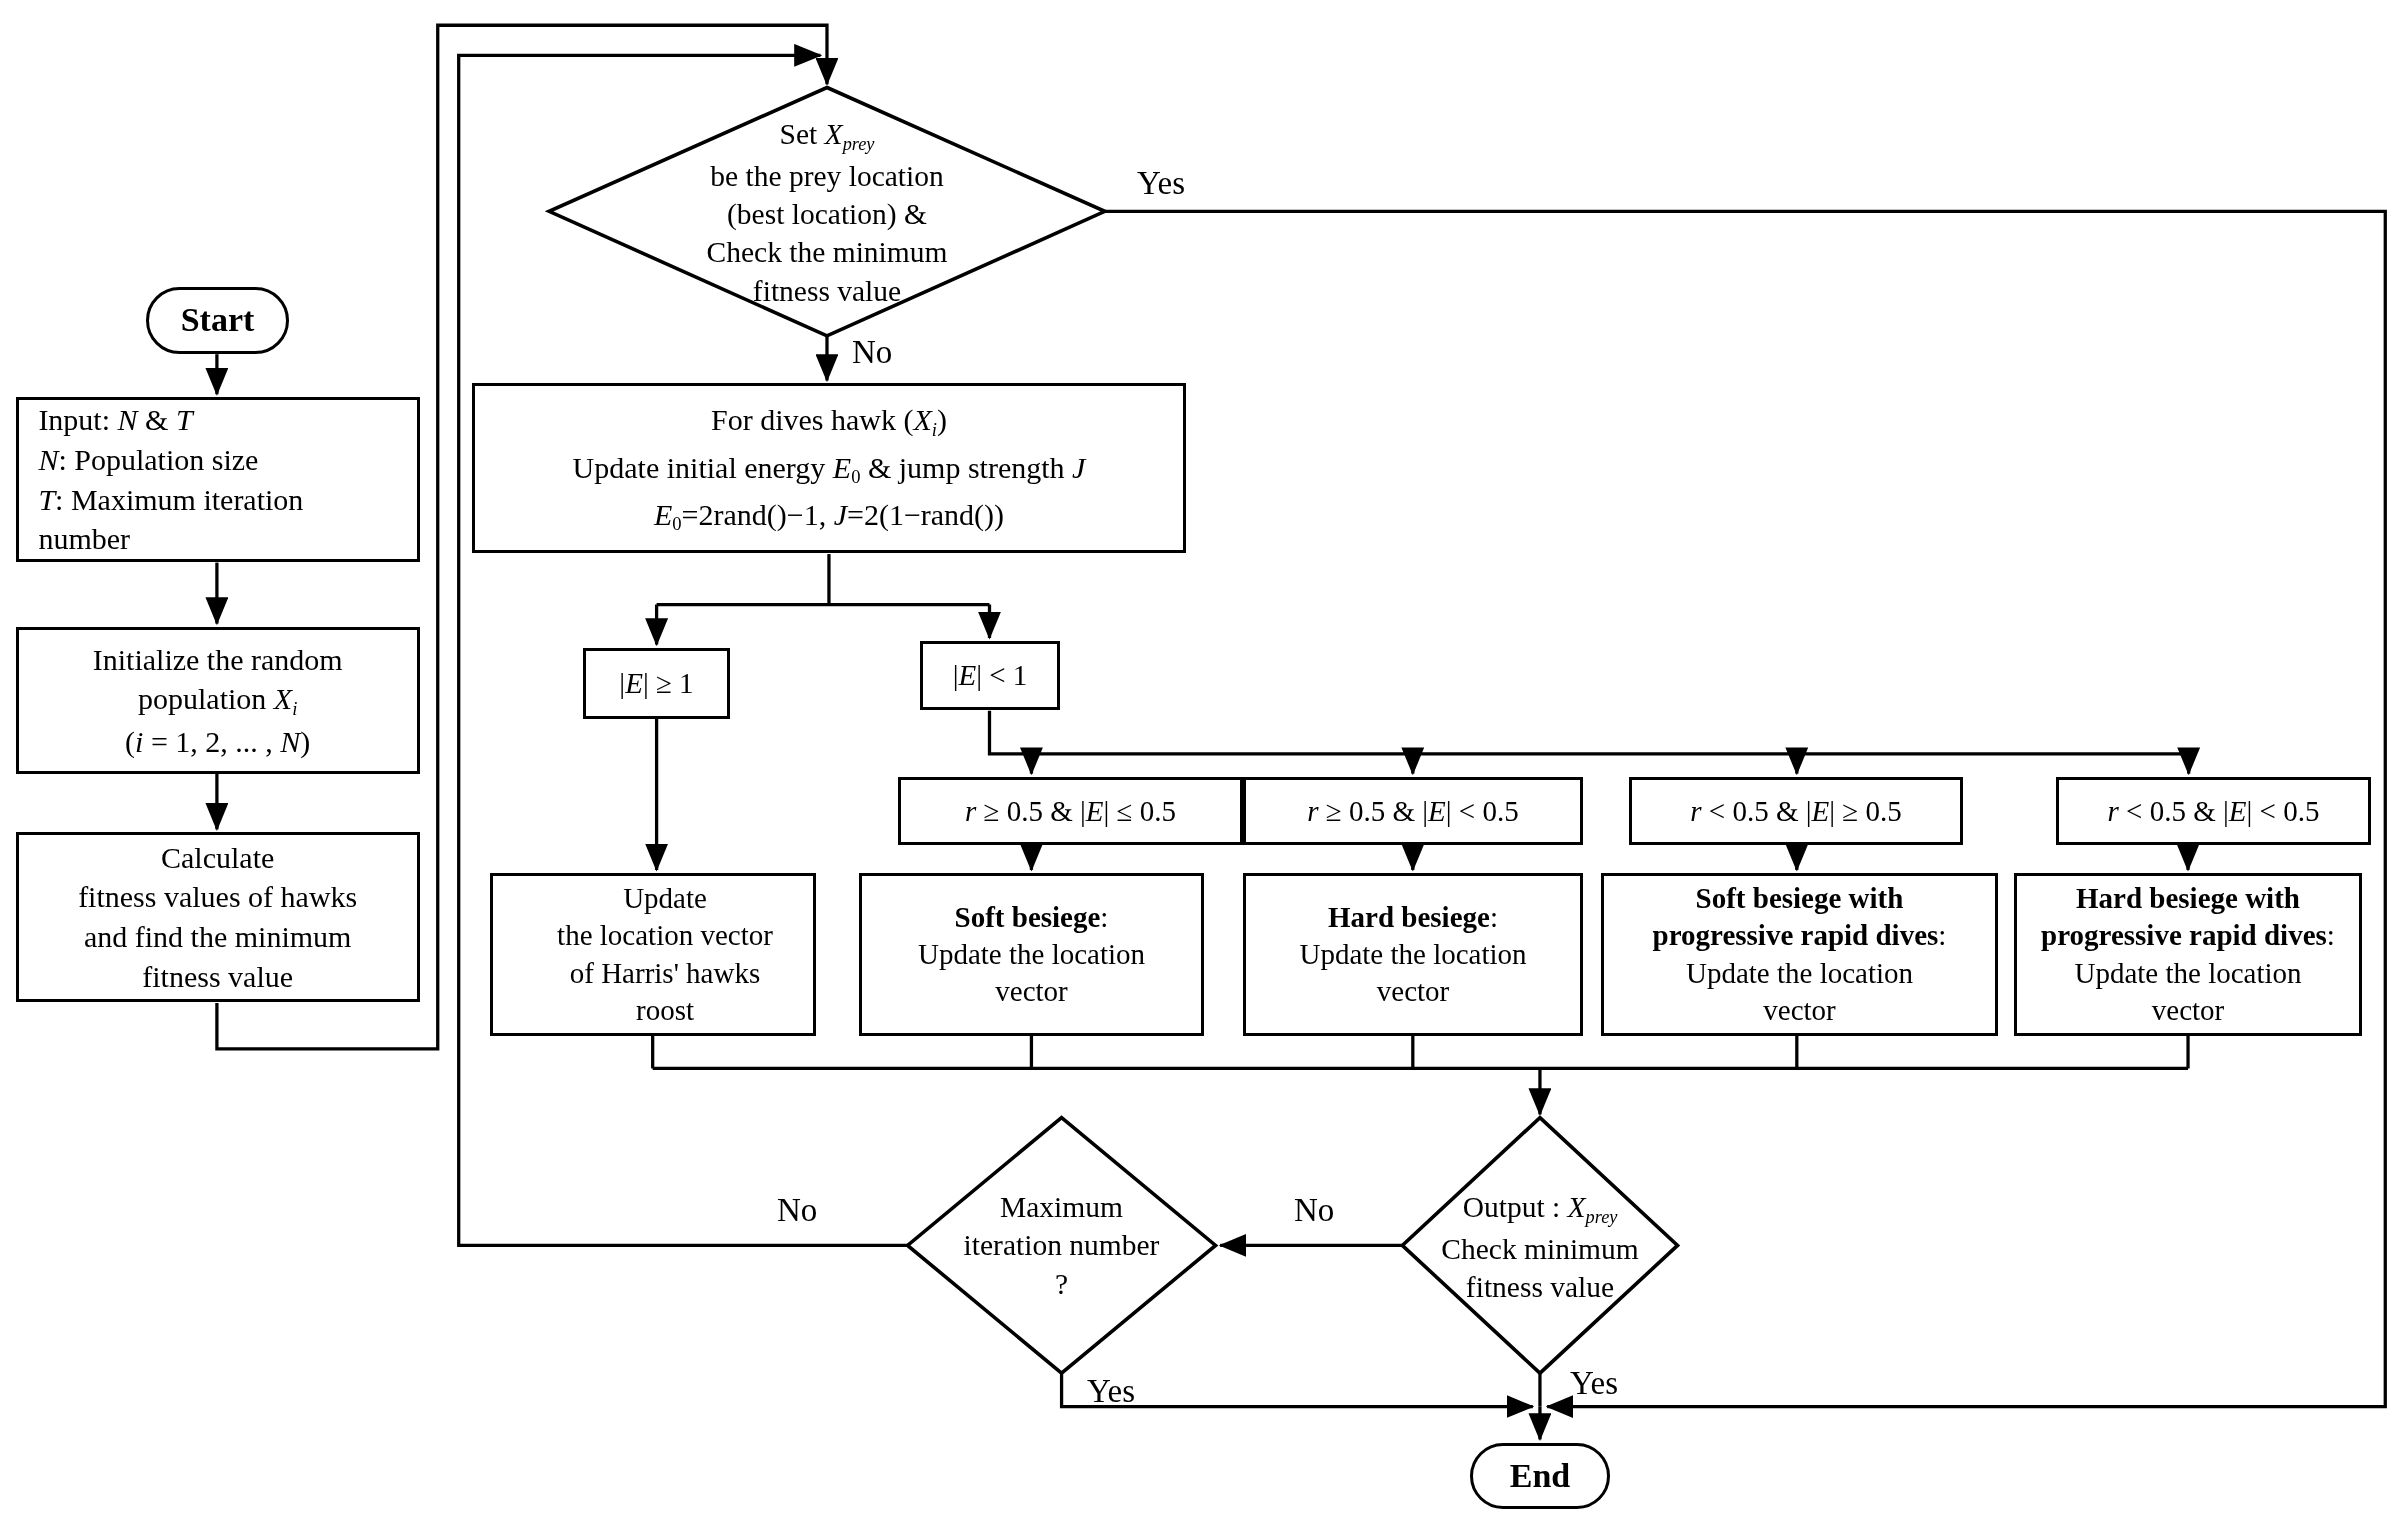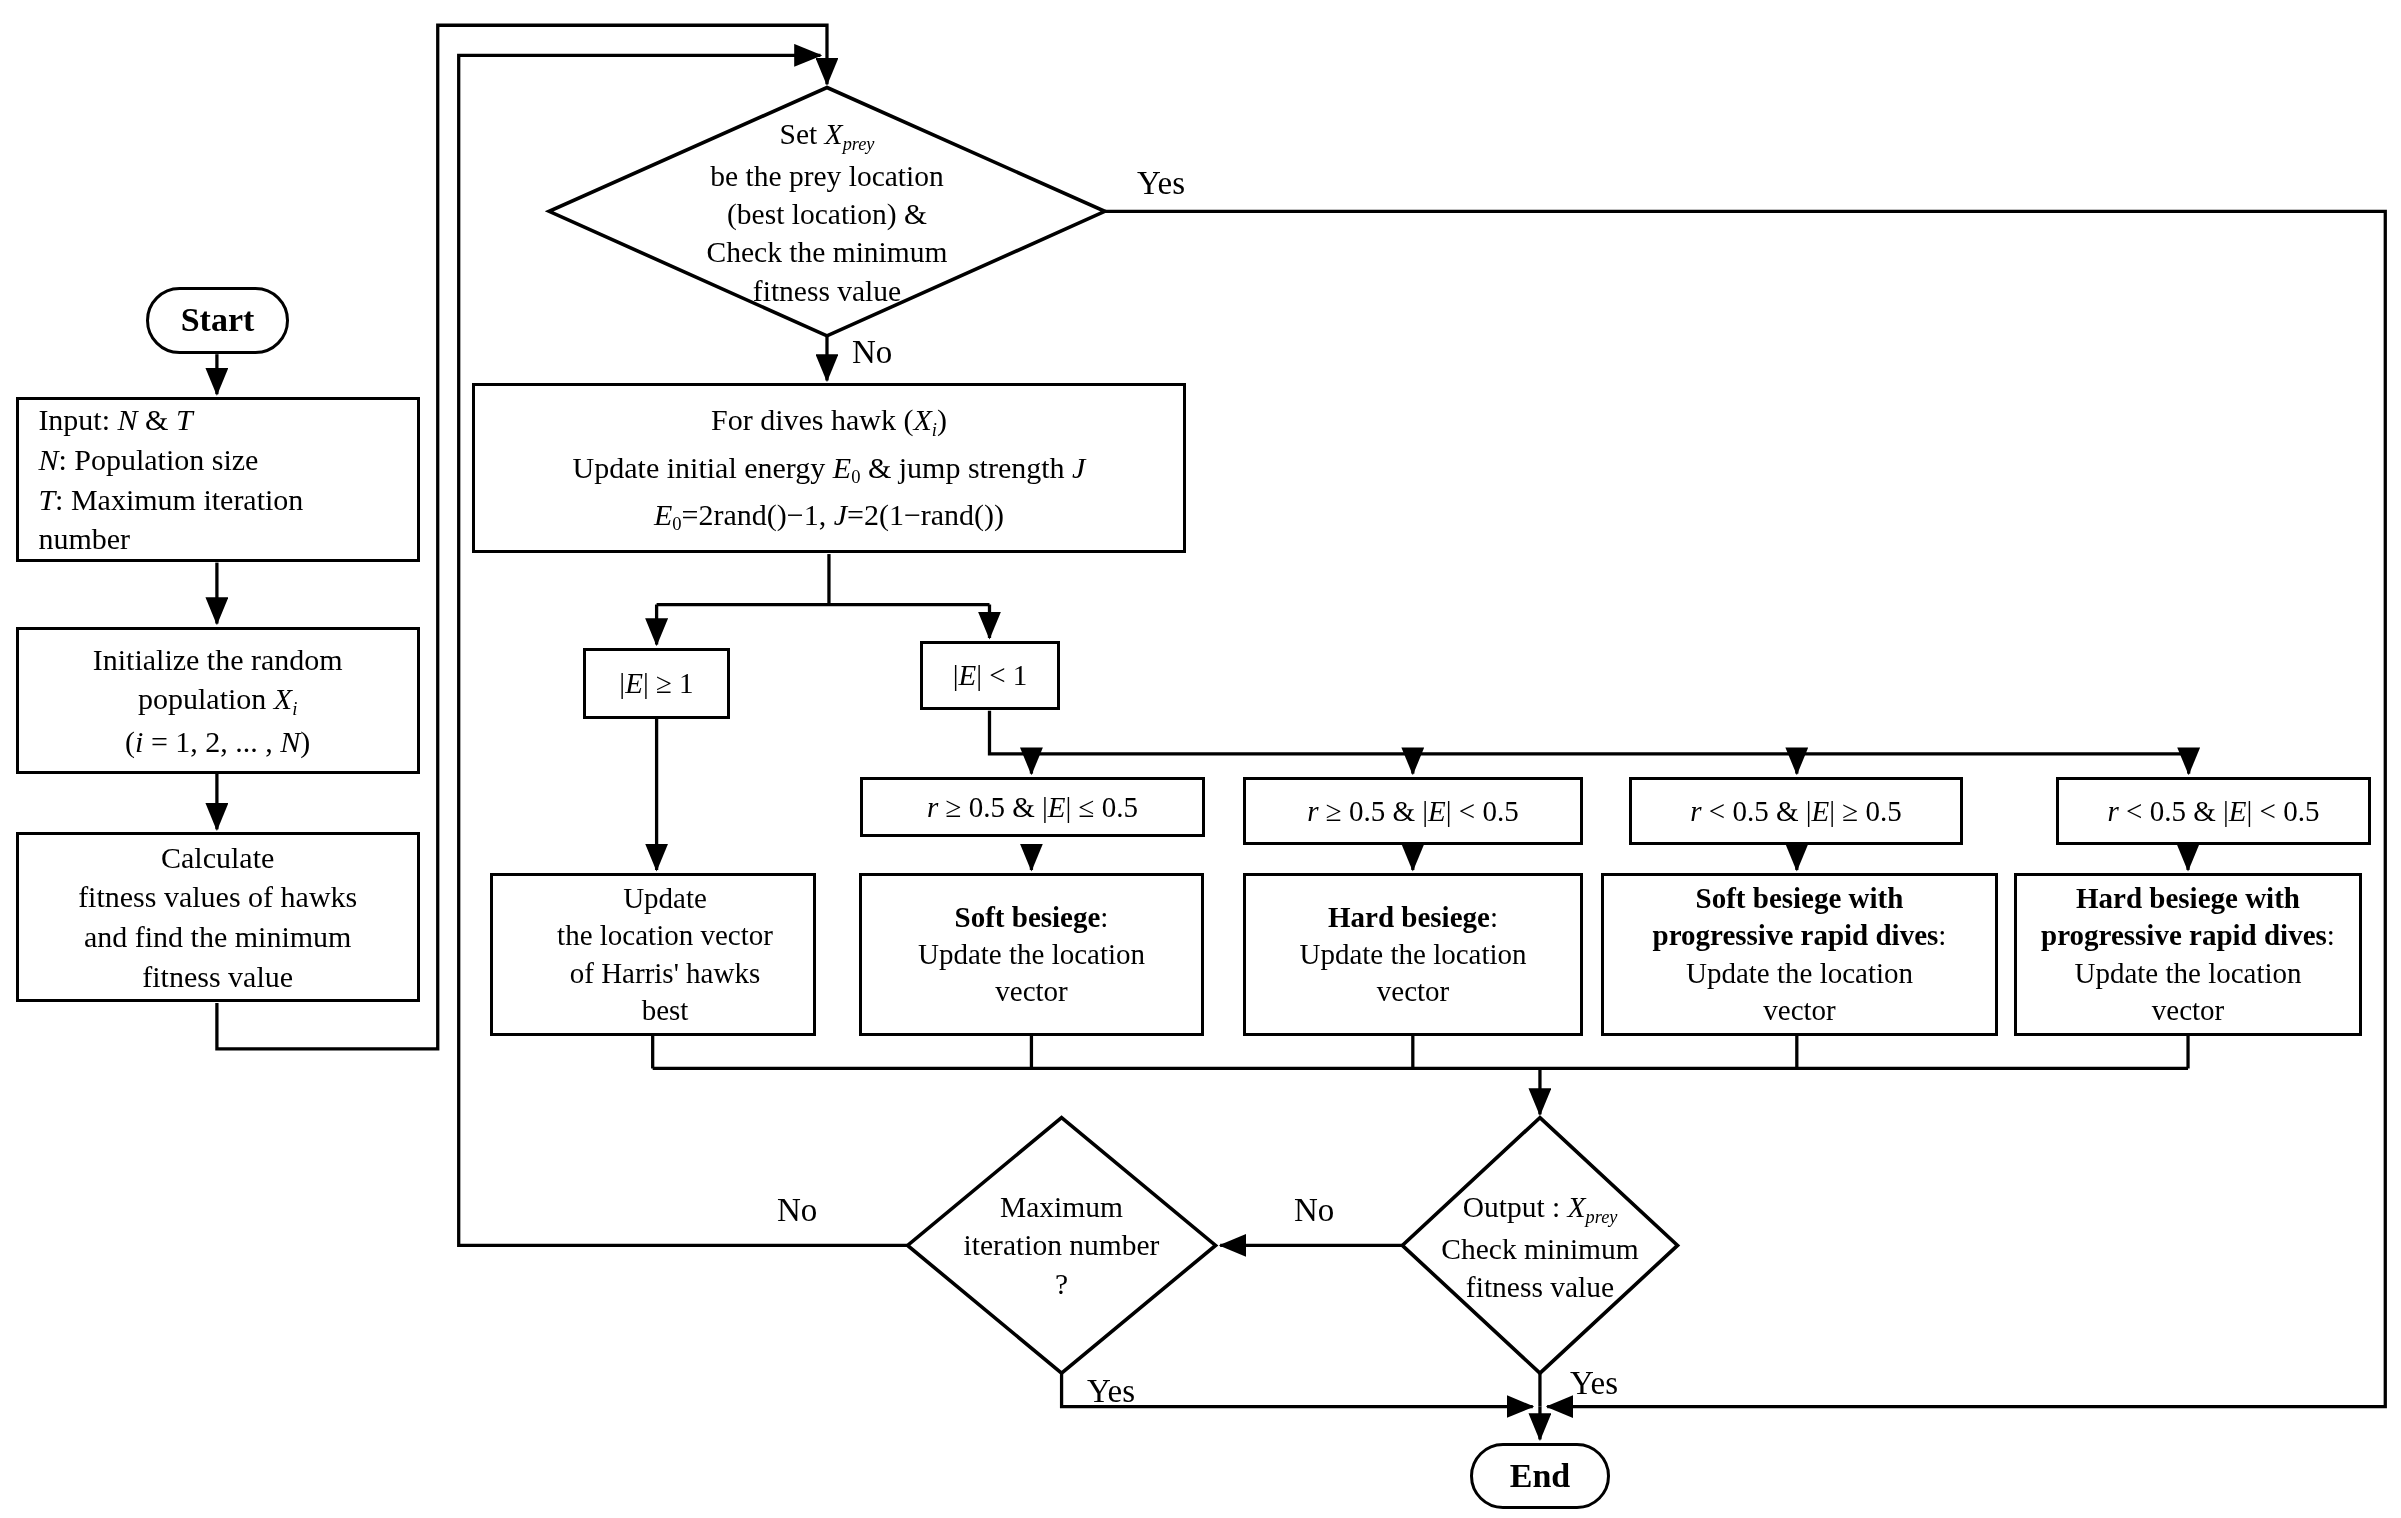--- a/index.html
+++ b/index.html
@@ -133,7 +133,7 @@
     <div><span>|</span><span class="v">E</span><span>| &lt; 1</span></div>
   </div>
 
-  <div class="box cond" style="left:860px;top:777px;width:345px;height:60px;align-items:center;">
+  <div class="box cond" style="left:898px;top:777px;width:345px;height:68px;align-items:center;">
     <div><span class="v">r</span><span> ≥ 0.5 &amp; |</span><span class="v">E</span><span>| ≤ 0.5</span></div>
   </div>
   <div class="box cond" style="left:1243px;top:777px;width:340px;height:68px;">

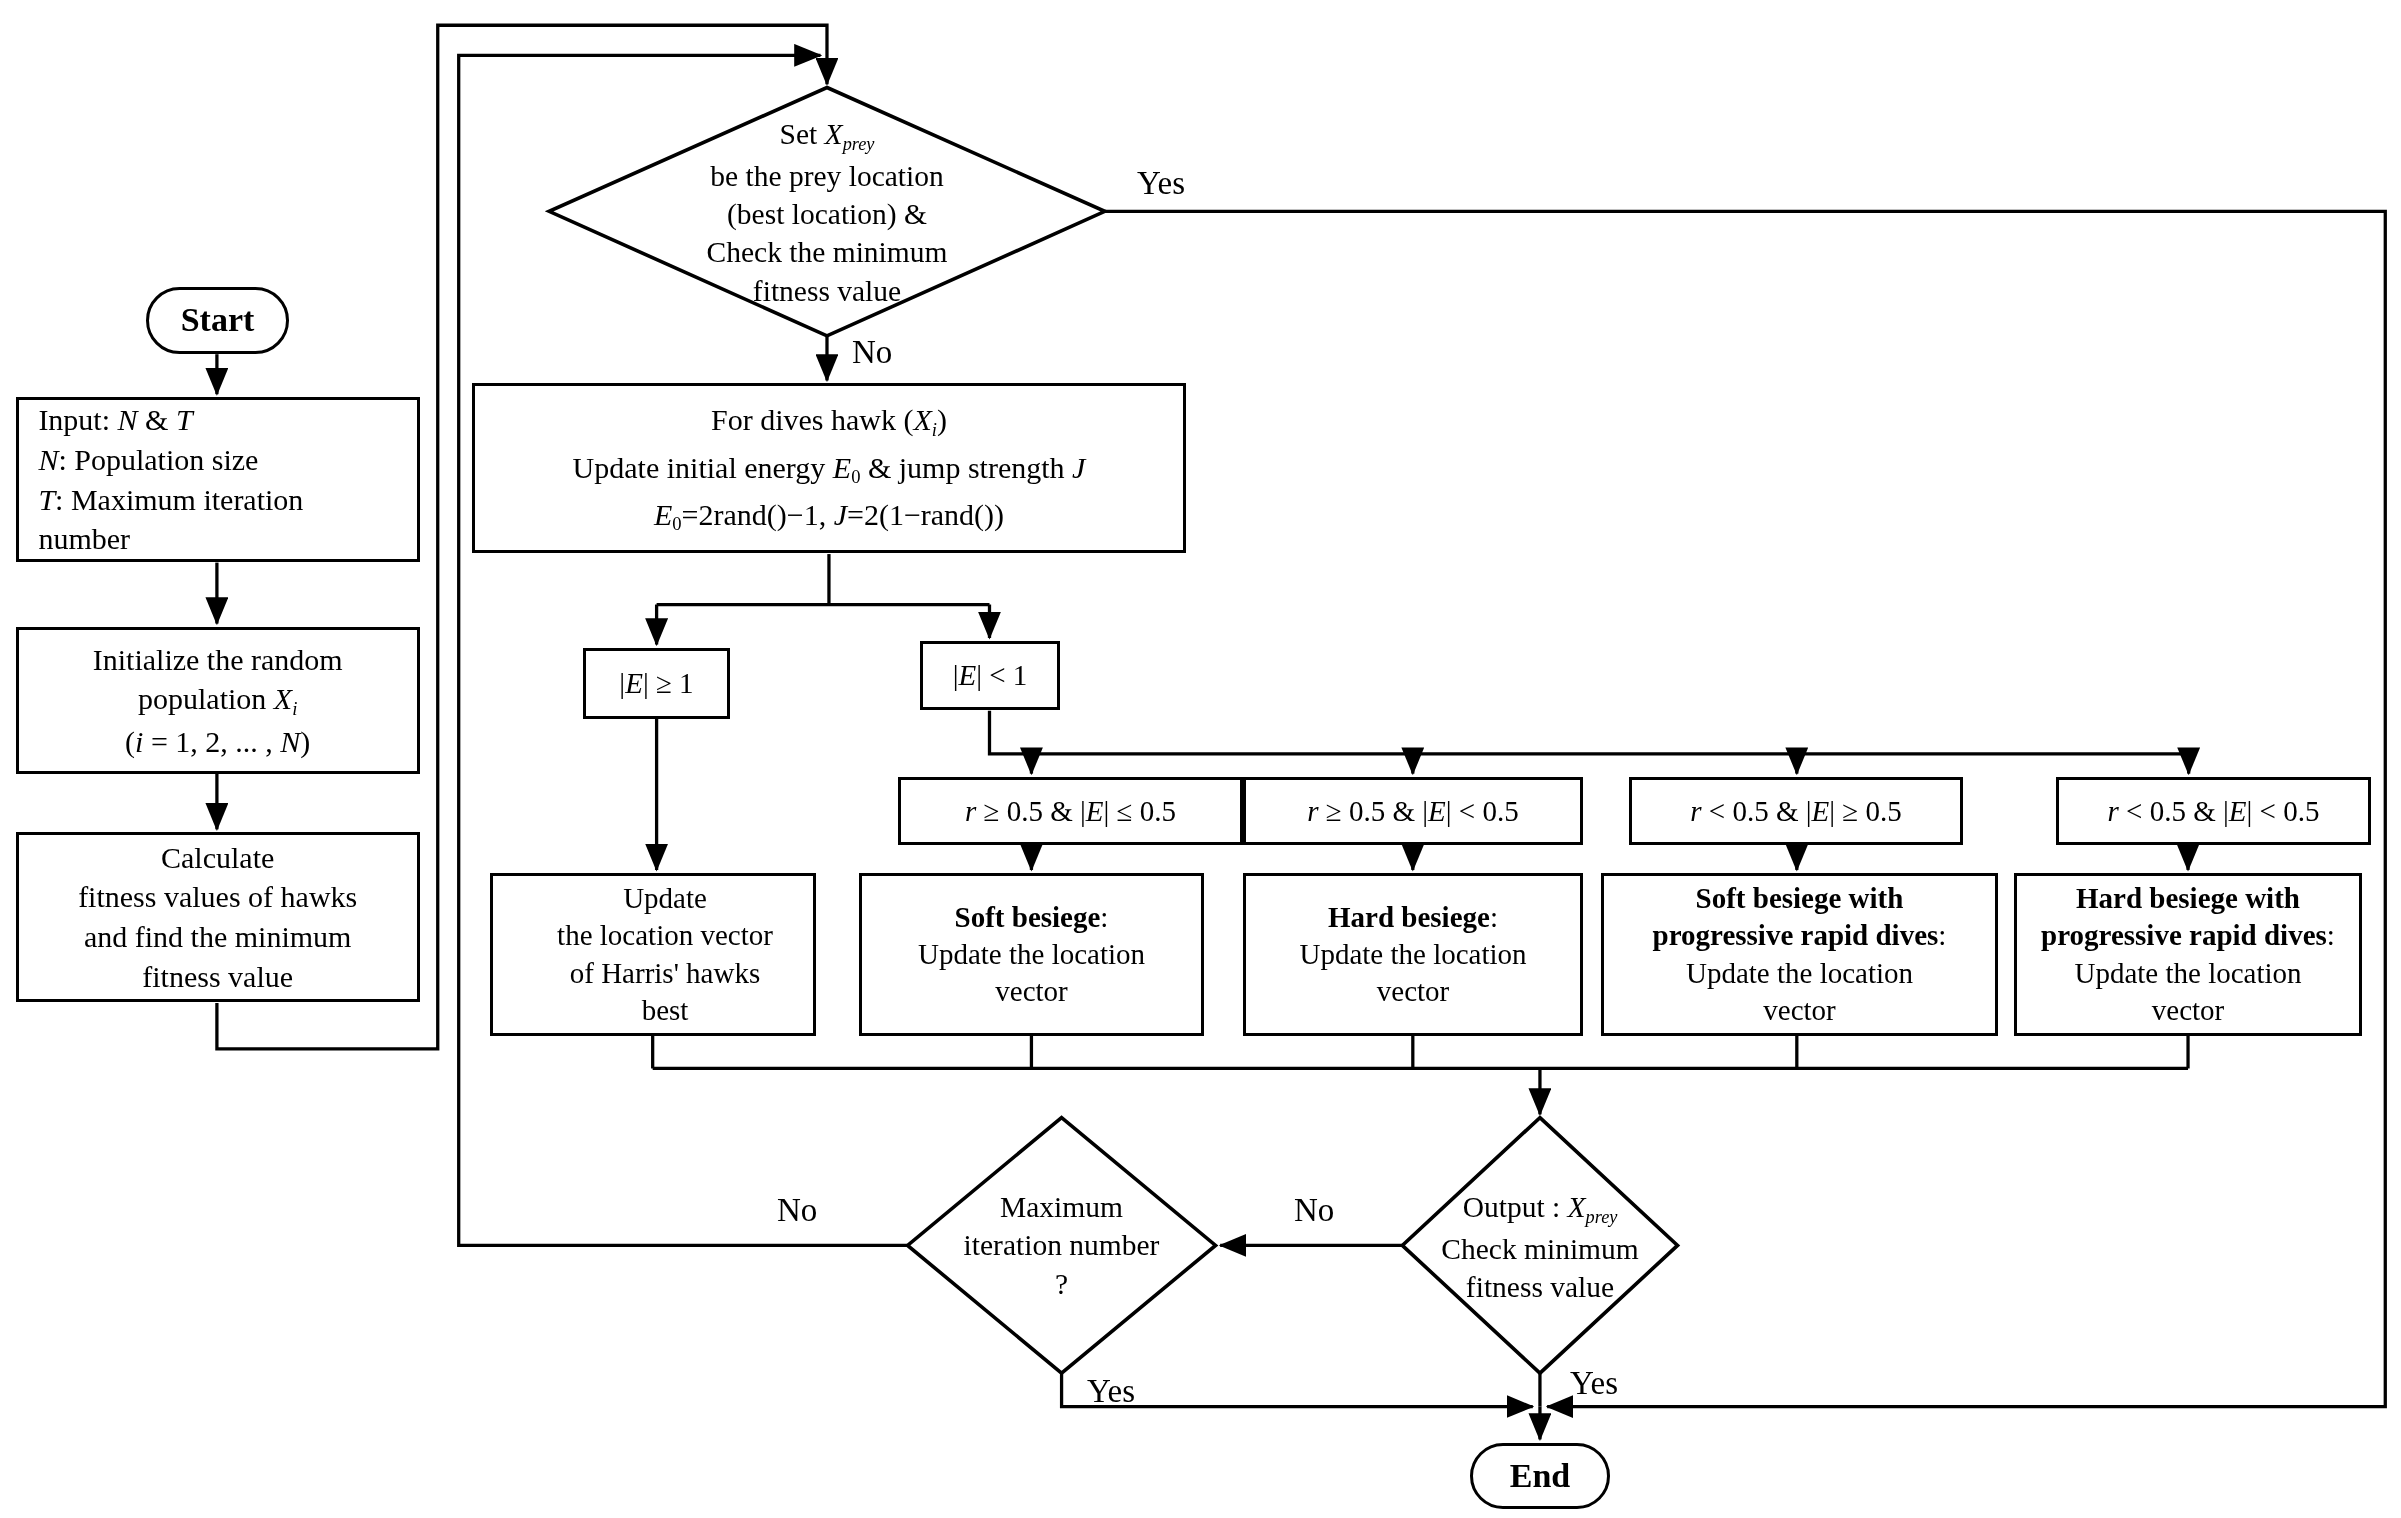--- a/index.html
+++ b/index.html
@@ -150,7 +150,7 @@
     <div>Update</div>
     <div>the location vector</div>
     <div>of Harris' hawks</div>
-    <div>best</div>
+    <div>roost</div>
   </div>
   <div class="box tight" style="left:859px;top:873px;width:345px;height:163px;">
     <div><span class="bt">Soft besiege</span><span>:</span></div>

